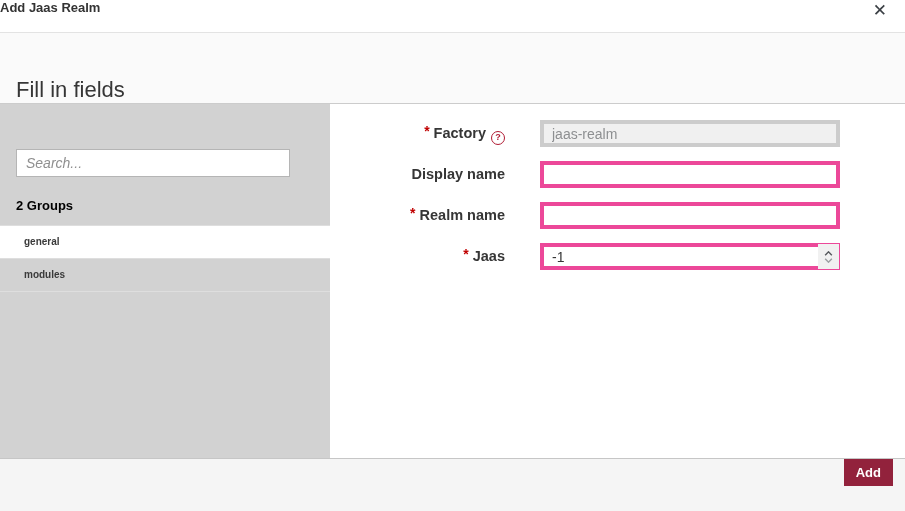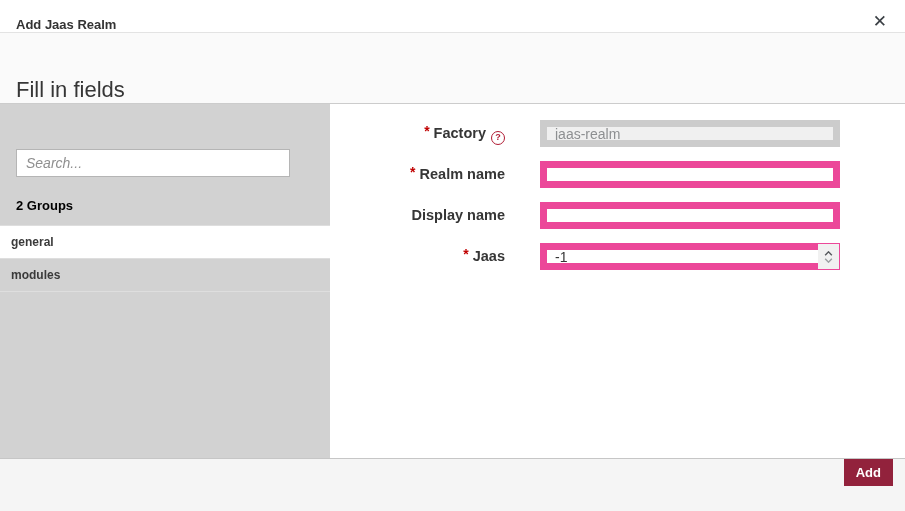--- a/index.html
+++ b/index.html
@@ -19,8 +19,8 @@
     height: 33px; flex: 0 0 33px;
     background: #ffffff;
     border-bottom: 1px solid #e3e3e3;
-    display: flex; align-items: flex-end;
-    padding: 0 14px 0 16px;
+    display: flex; align-items: flex-start;
+    padding: 0 14px 0 0;
   }
   .titlebar .title { font-size: 13px; font-weight: bold; color: #333333; }
   .titlebar .close-btn {

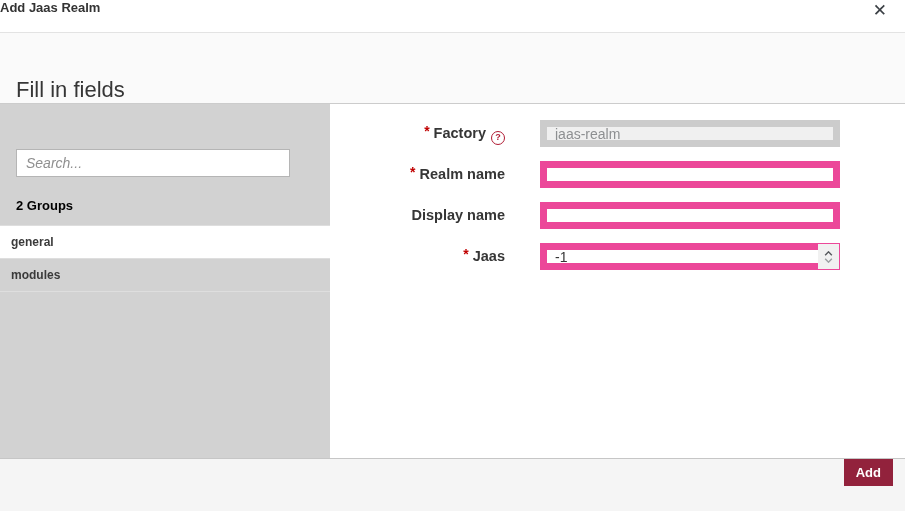--- a/index.html
+++ b/index.html
@@ -103,7 +103,7 @@
   }
   .text-input {
     width: 300px; height: 27px;
-    border: 7px solid #ec4899; background: #ffffff;
+    border: 4px solid #ec4899; background: #ffffff;
     padding: 0 8px; font-size: 14px;
     font-family: "Liberation Sans", sans-serif;
     color: #363636; outline: none;

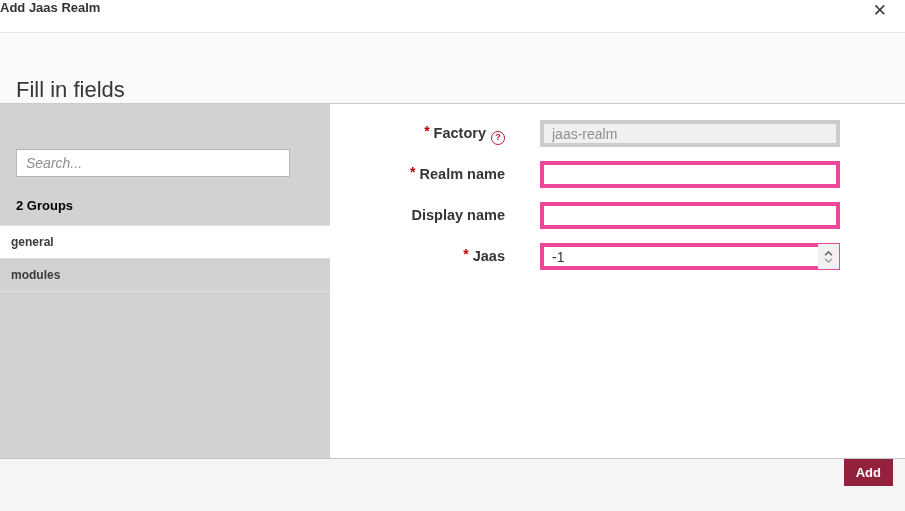--- a/index.html
+++ b/index.html
@@ -182,14 +182,14 @@
 
       <div class="form-row">
         <div class="field-label">
+          <span>Display name</span>
+        </div>
+        <input class="text-input" type="text" value="" style="">
+      </div>
+
+      <div class="form-row">
+        <div class="field-label">
           <span class="req">*</span><span>Realm name</span>
-        </div>
-        <input class="text-input" type="text" value="" style="">
-      </div>
-
-      <div class="form-row">
-        <div class="field-label">
-          <span>Display name</span>
         </div>
         <input class="text-input" type="text" value="" style="">
       </div>

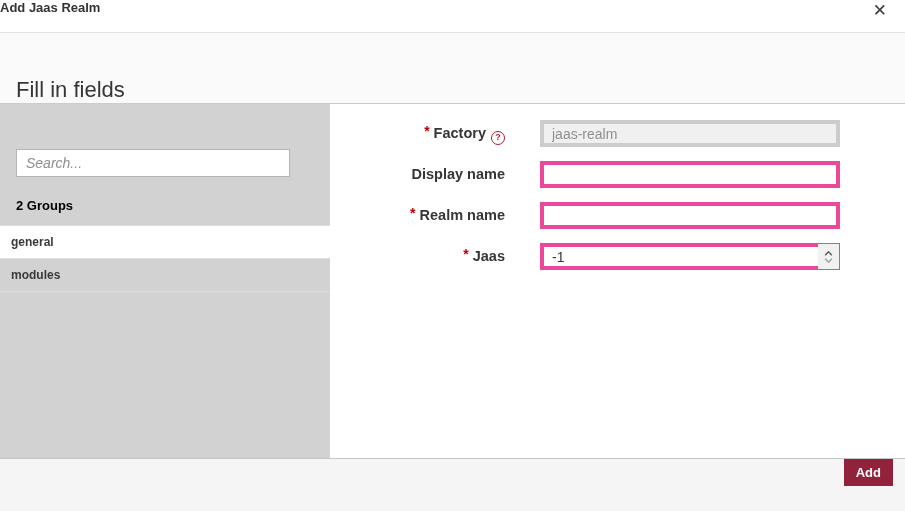--- a/index.html
+++ b/index.html
@@ -64,8 +64,8 @@
   .group-list { list-style: none; border-top: 1px solid #dedede; }
   .group-item {
     height: 33px; line-height: 32px;
-    padding-left: 11px;
-    font-size: 12px; font-weight: bold; color: #3a3a3a;
+    padding-left: 24px;
+    font-size: 10px; font-weight: bold; color: #3a3a3a;
     border-bottom: 1px solid #dedede;
     cursor: pointer;
   }

